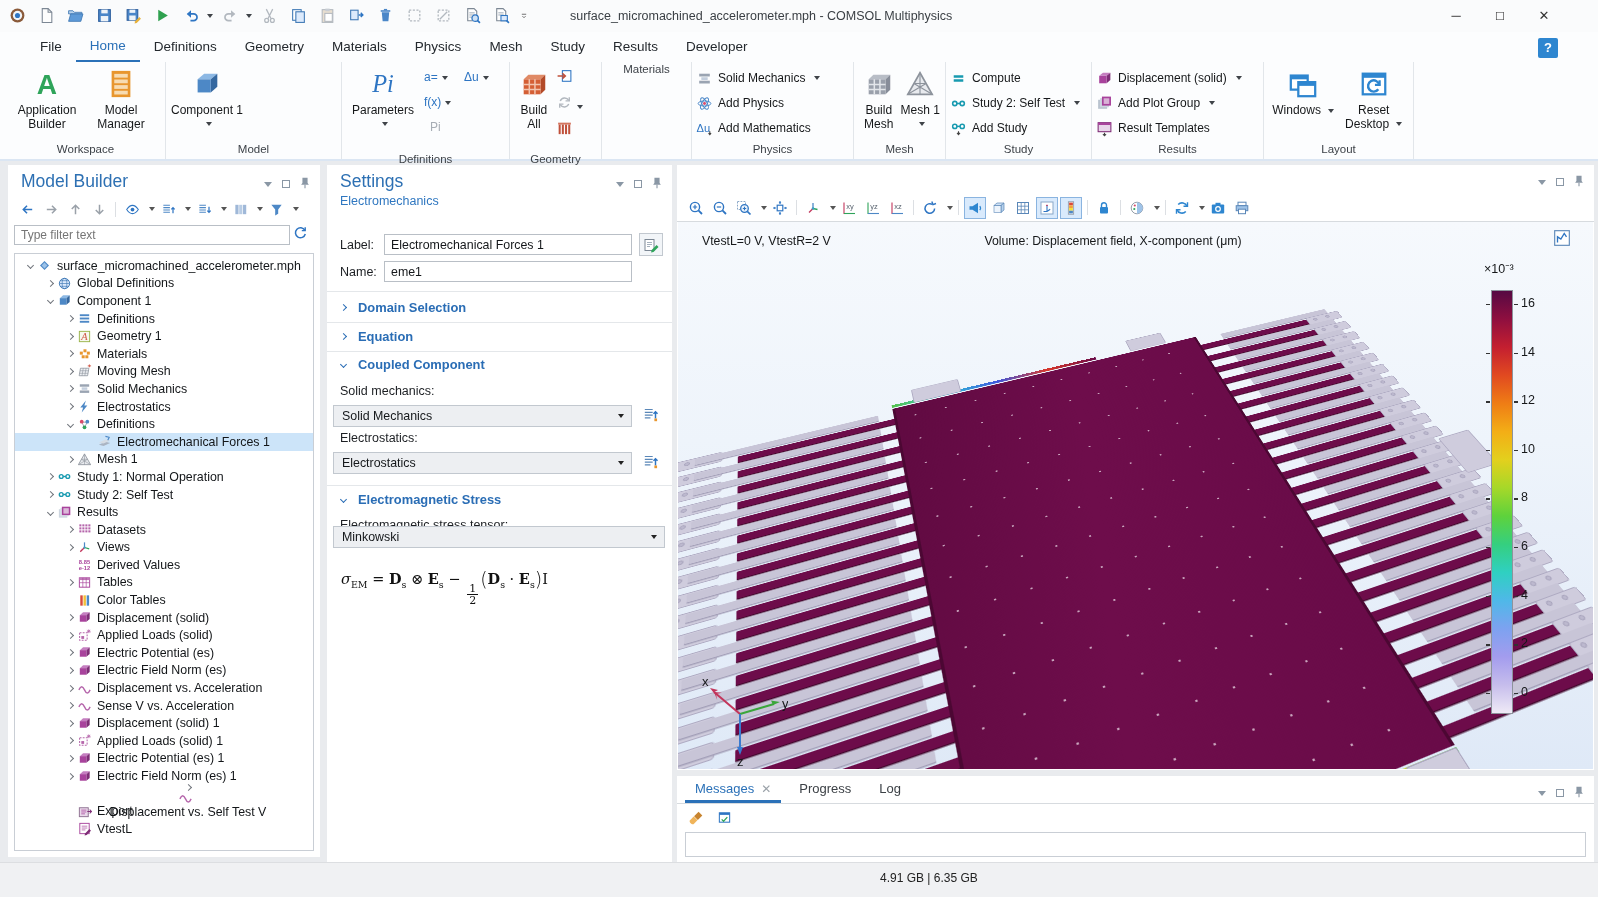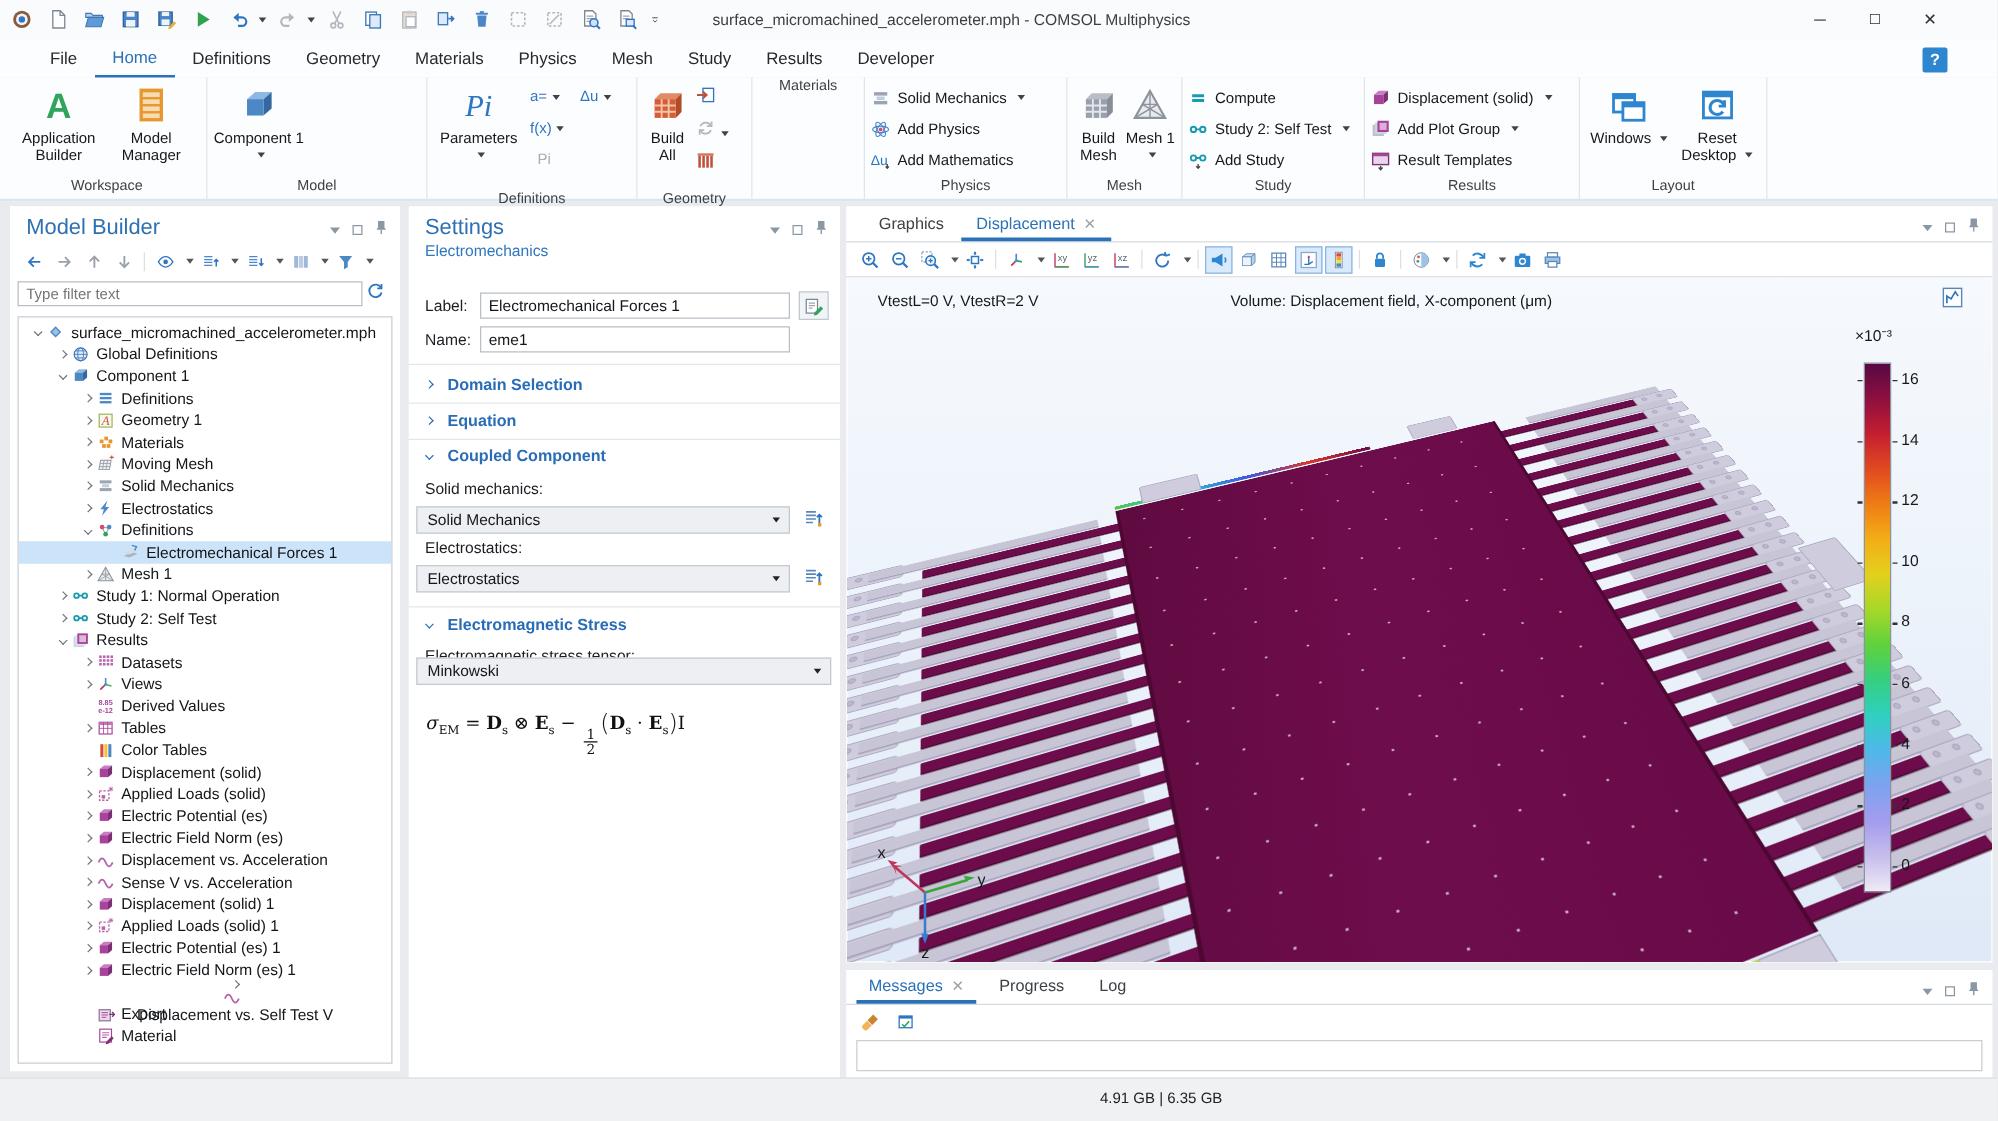--- a/index.html
+++ b/index.html
@@ -1007,10 +1007,6 @@
 </div>
 
 <div id="graphics" class="panel">
-  <div id="gtabs">
-      <div class="gtab"><span>Graphics</span></div>
-      <div class="gtab active"><span>Displacement</span><span class="x">✕</span></div>
-    </div>
   <div class="phicons" style="top:8px">
       <span class="phic-tri"></span>
       <span class="phic-box"></span>

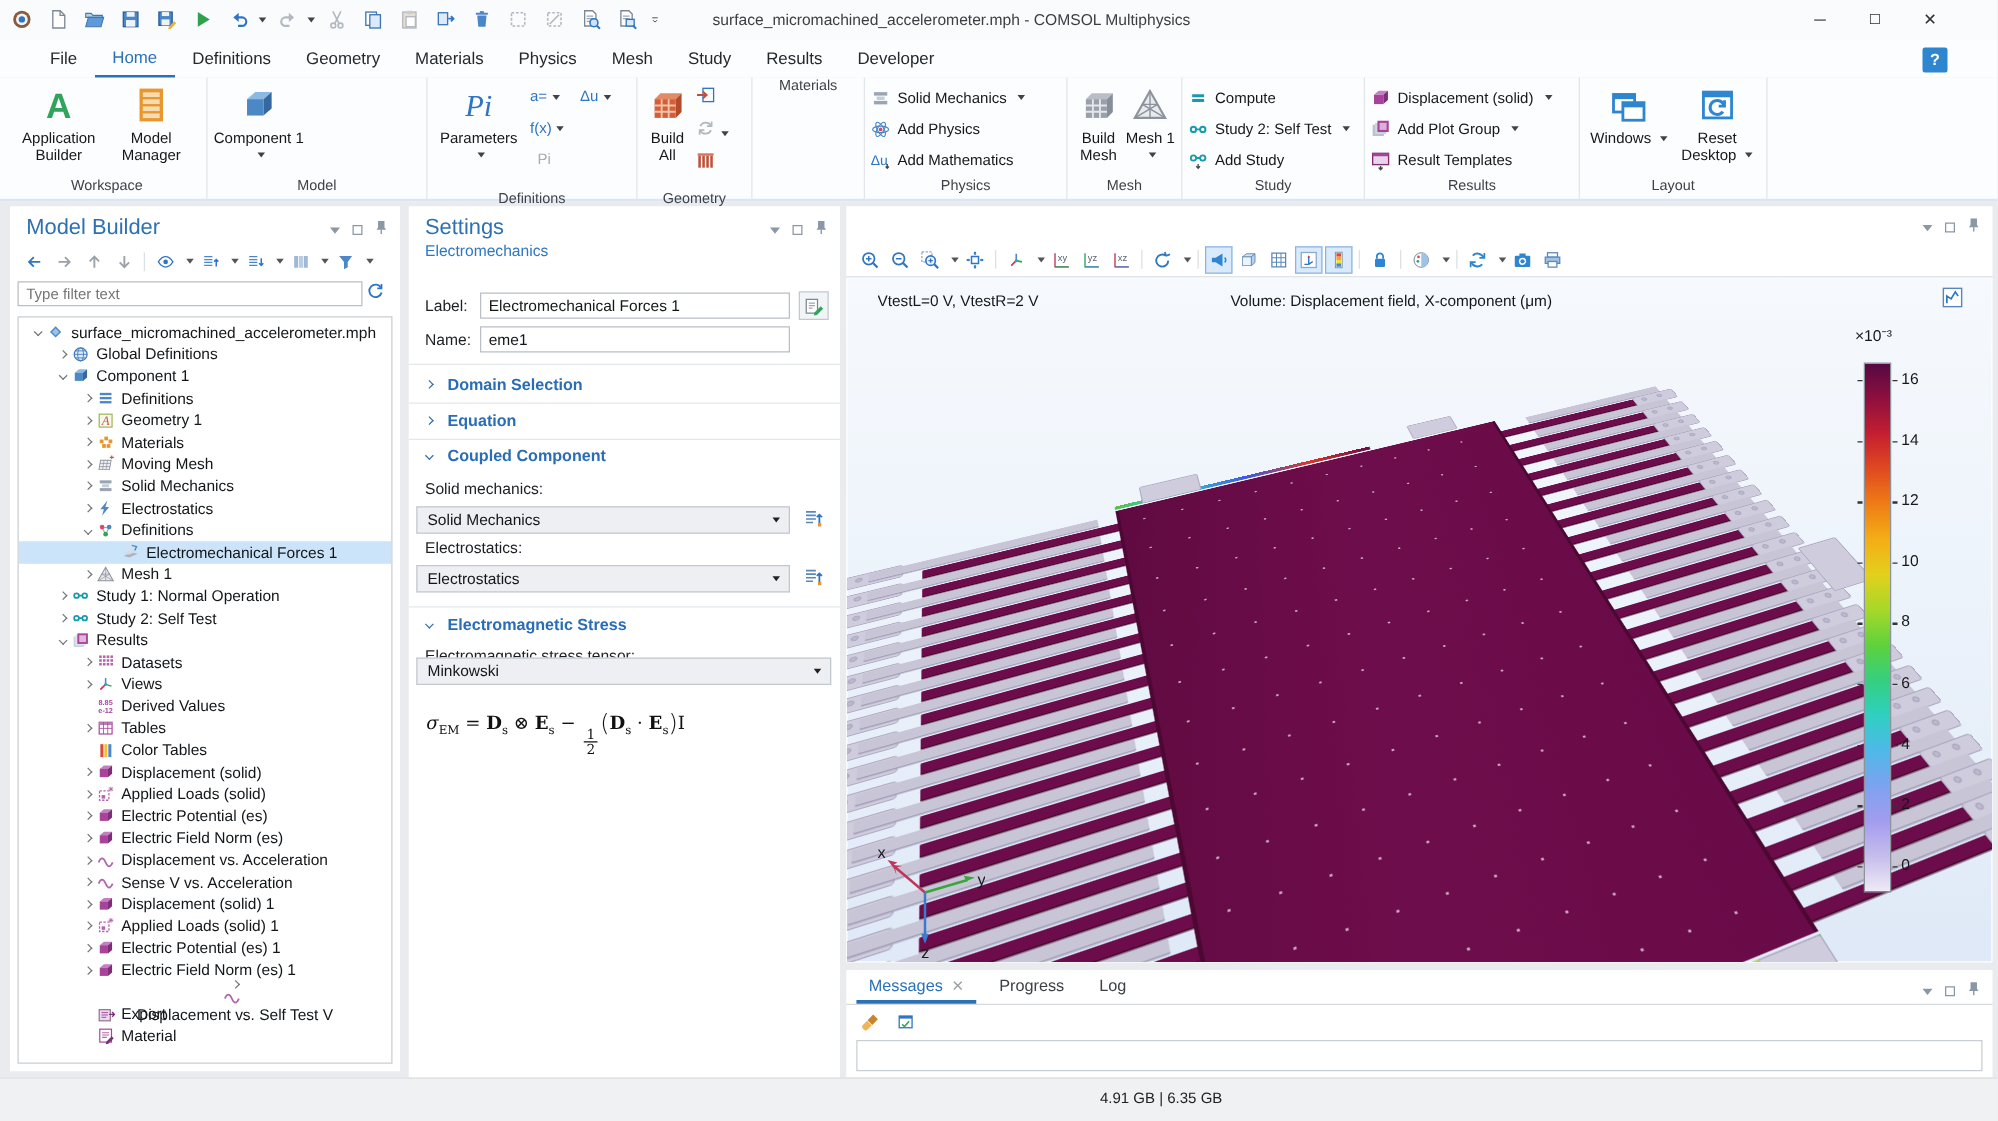--- a/index.html
+++ b/index.html
@@ -926,7 +926,7 @@
             <path d="M5 5.5h6M5 7.5h6M5 9.5h4" stroke="#b565ab" stroke-width=".9"></path>
             <path d="M8.6 13.2l4.6-4.6 1.7 1.7-4.6 4.6-2.2.5z" fill="#7e2d76"></path>
           </svg></span>
-        <span>Material</span>
+        <span>VtestL</span>
       </div>
     </div>
 </div>

